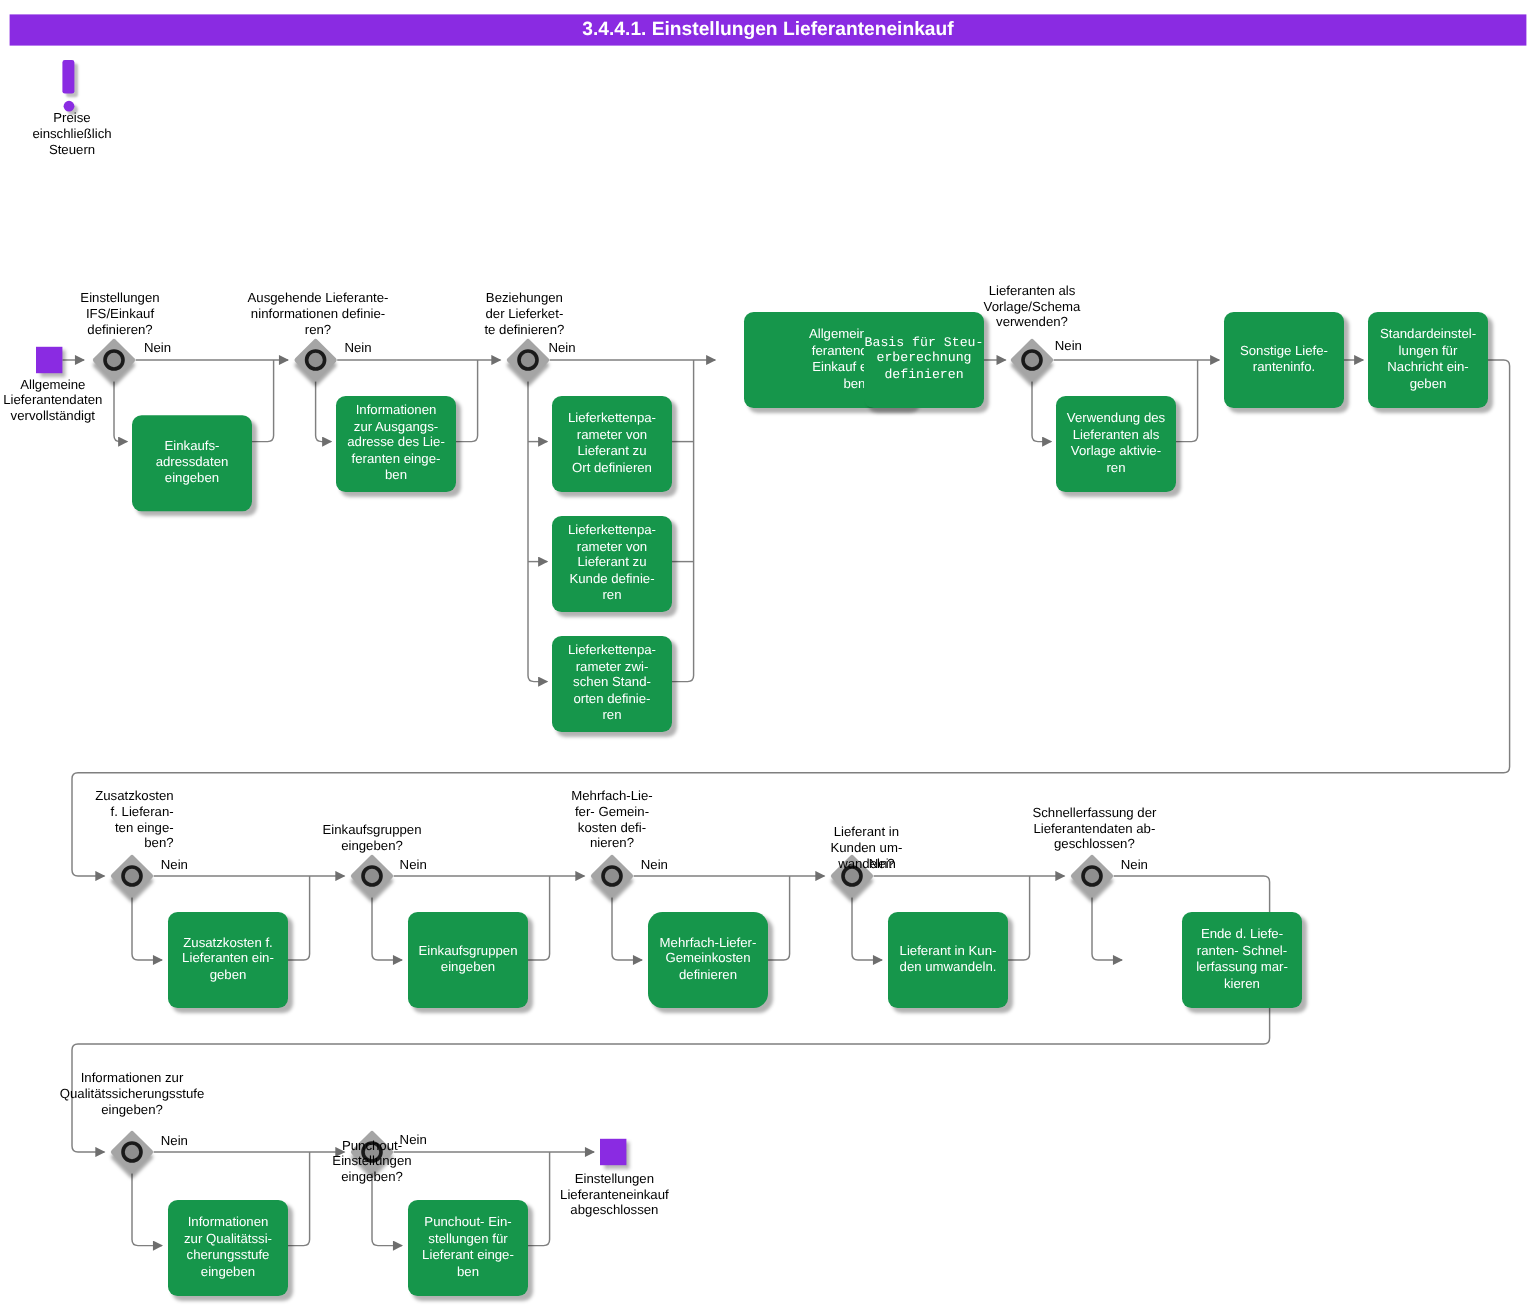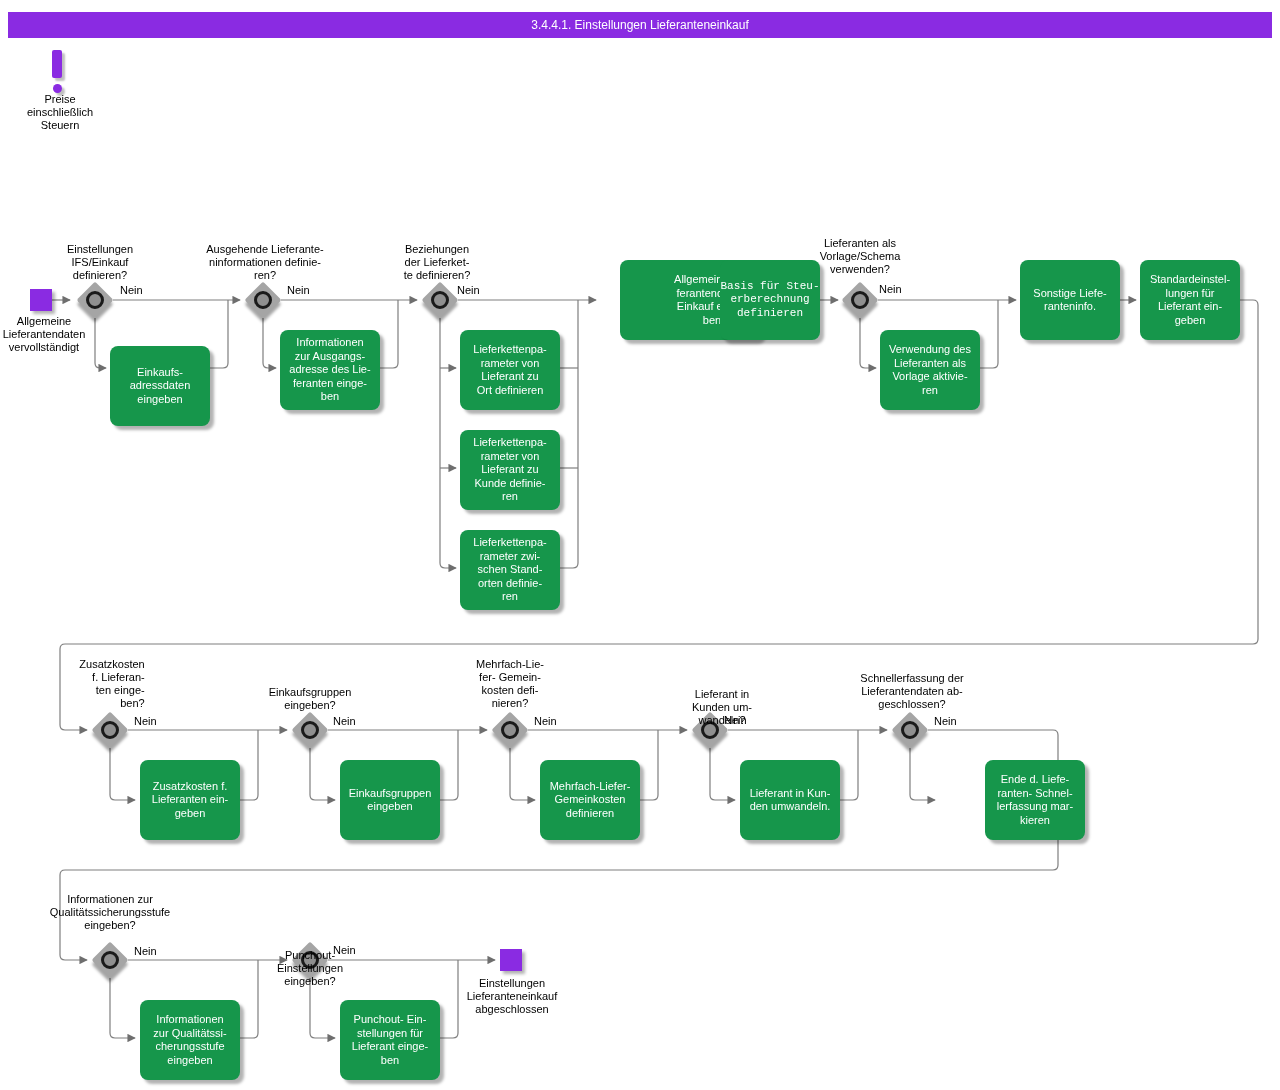--- a/index.html
+++ b/index.html
@@ -6,7 +6,7 @@
   body{position:relative;width:1280px;height:1090px;overflow:hidden;
        font-family:"Liberation Sans","DejaVu Sans",sans-serif;color:#000;}
   .titlebar{position:absolute;left:8px;top:12px;width:1264px;height:26px;
-       background:#8A2BE2;color:#fff;font-size:12px;font-weight:normal;
+       background:#8A2BE2;color:#fff;font-size:16px;font-weight:bold;
        text-align:center;line-height:26px;}
   .task{position:absolute;width:100px;height:80px;background:#16964B;border-radius:8px;
        color:#fff;font-size:11px;line-height:13.5px;display:flex;align-items:center;

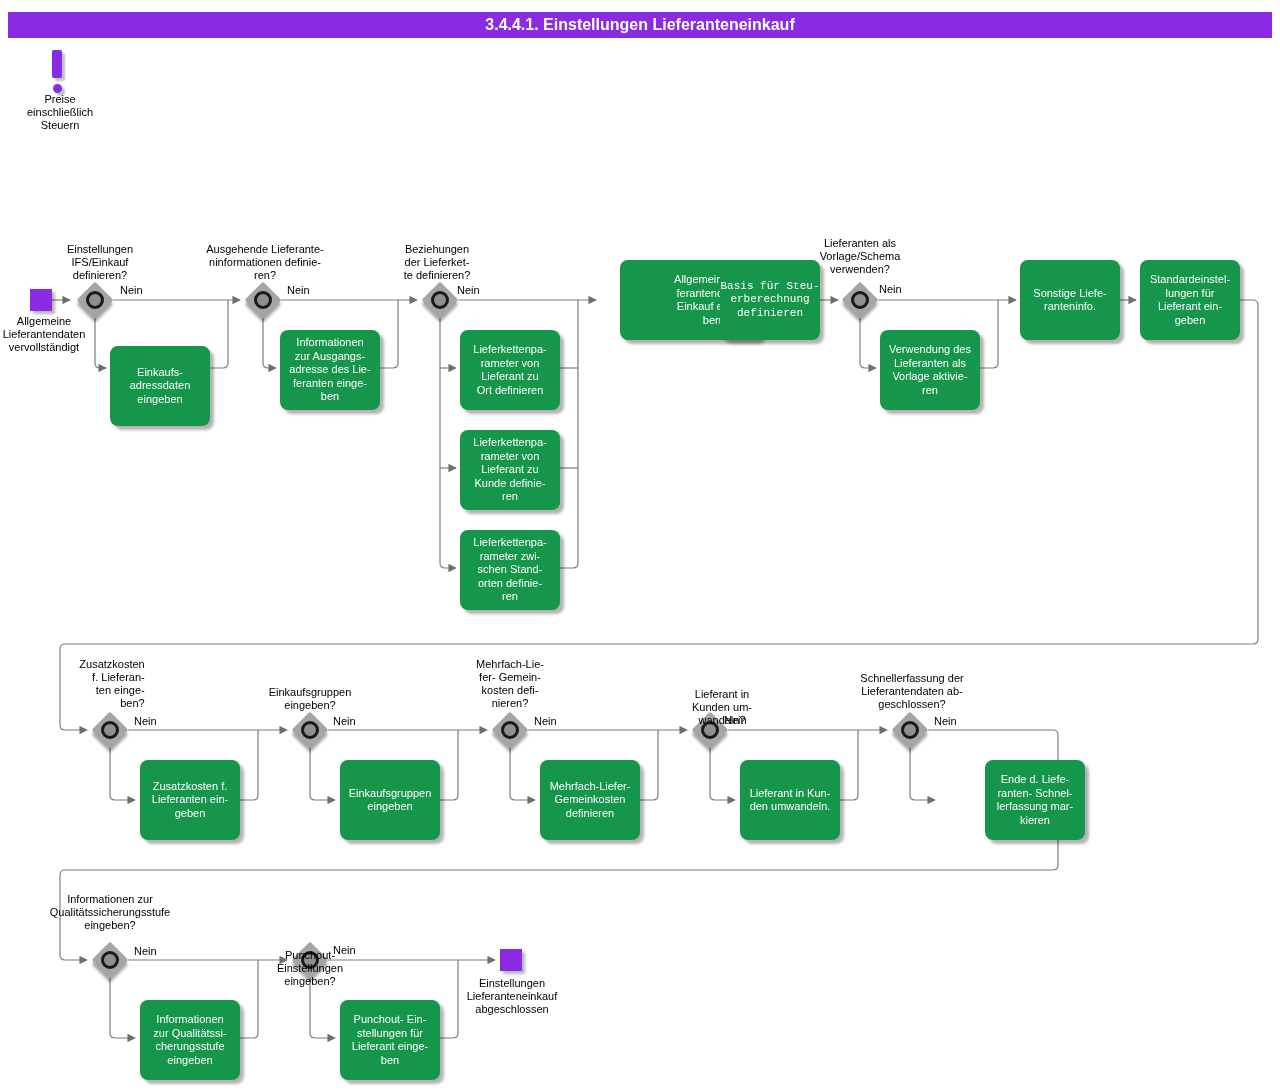--- a/index.html
+++ b/index.html
@@ -239,7 +239,7 @@
 ranteninfo.</div>
 <div class="task node" style="left:1140px;top:260px;">Standardeinstel-
 lungen für
-Lieferant ein-
+Nachricht ein-
 geben</div>
 <div class="task node" style="left:140px;top:760px;">Zusatzkosten f.
 Lieferanten ein-

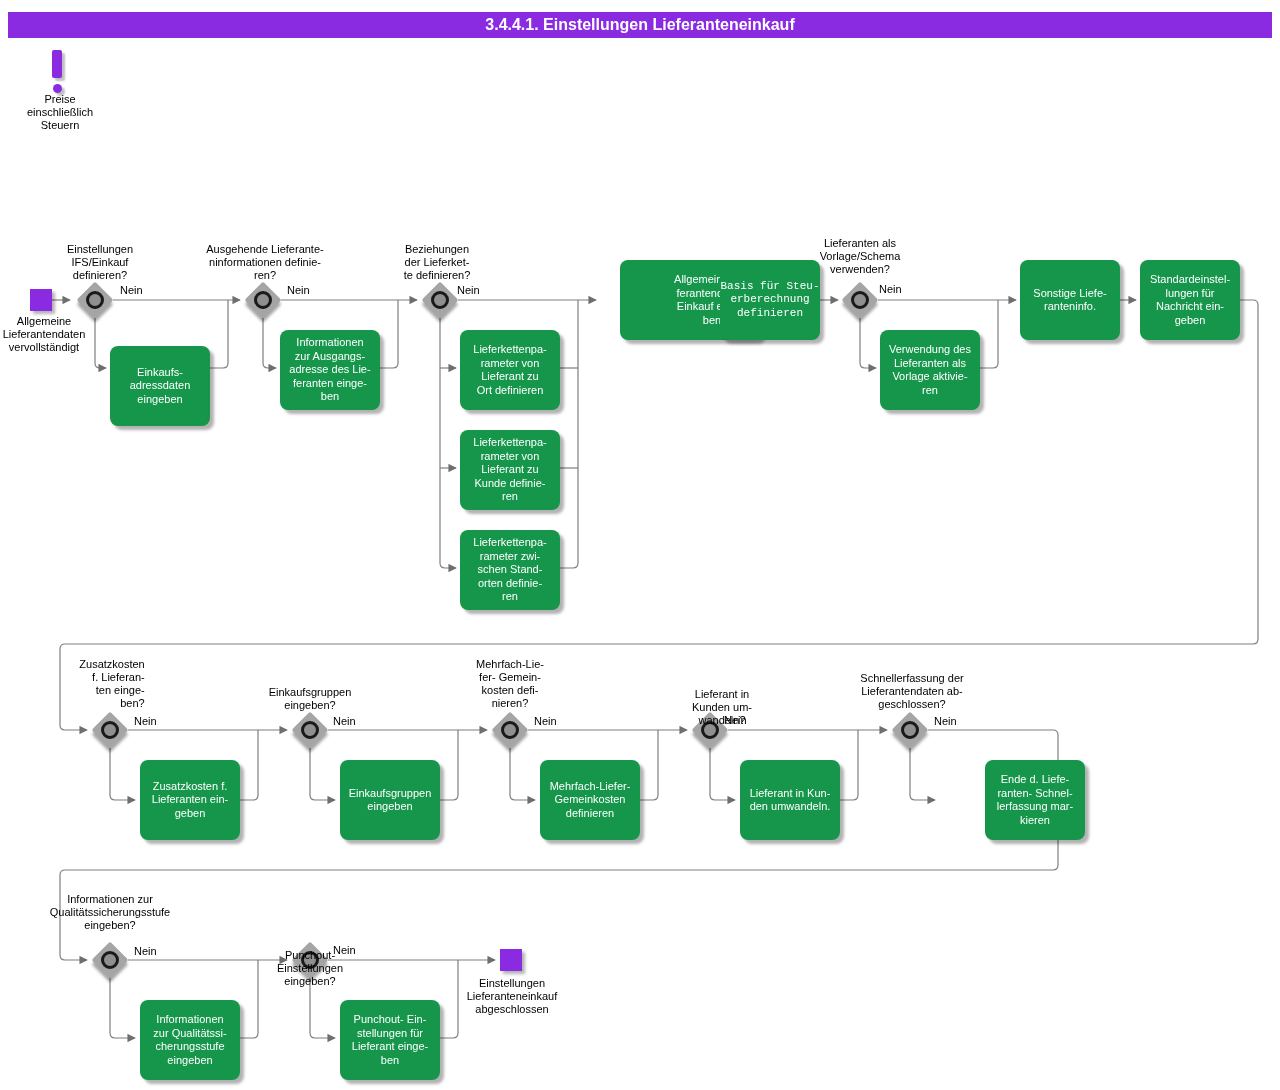--- a/index.html
+++ b/index.html
@@ -246,7 +246,7 @@
 geben</div>
 <div class="task node" style="left:340px;top:760px;">Einkaufsgruppen
 eingeben</div>
-<div class="task node" style="left:540px;top:760px;">Mehrfach-Liefer-
+<div class="task node" style="left:540px;top:760px;border-radius:12px;">Mehrfach-Liefer-
 Gemeinkosten
 definieren</div>
 <div class="task node" style="left:740px;top:760px;">Lieferant in Kun-

